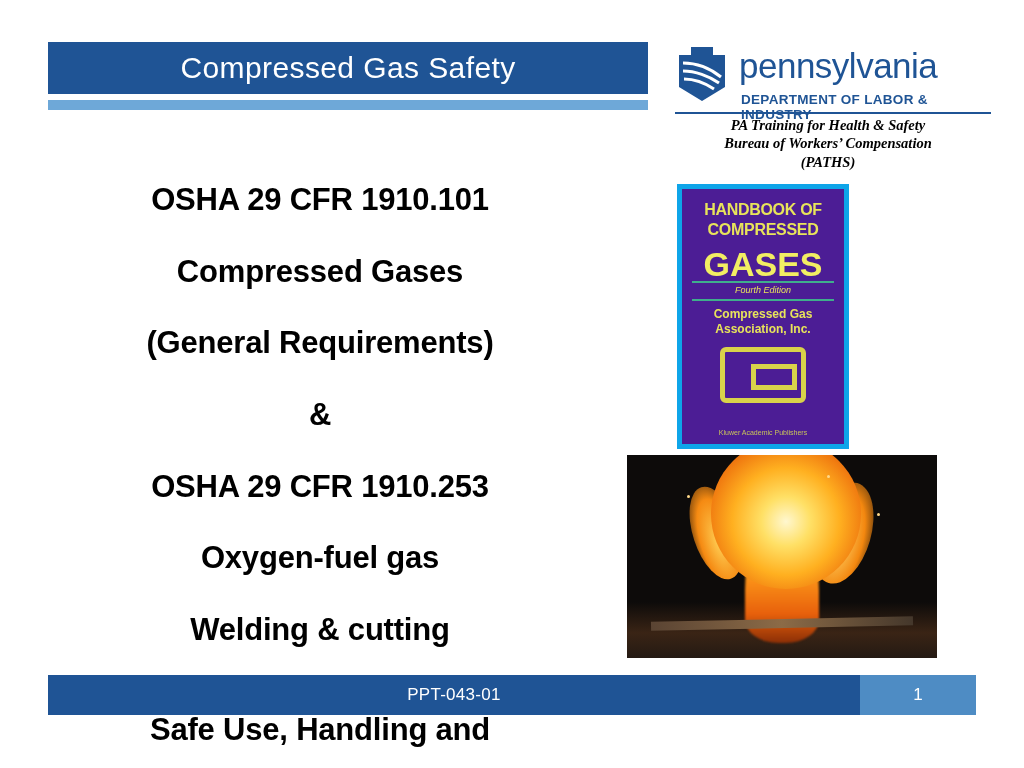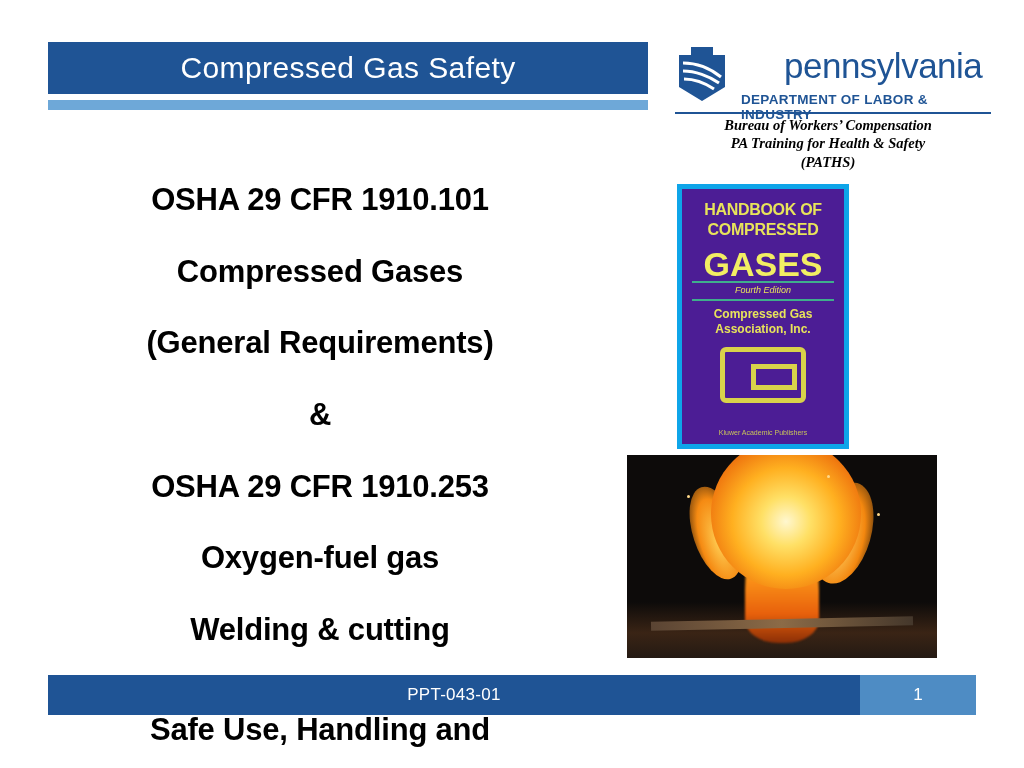--- a/index.html
+++ b/index.html
@@ -74,7 +74,6 @@
     font-weight: 400;
     letter-spacing: -0.5px;
     line-height: 1;
-    margin-left: 45px;
   }
   .dept-line {
     position: absolute;

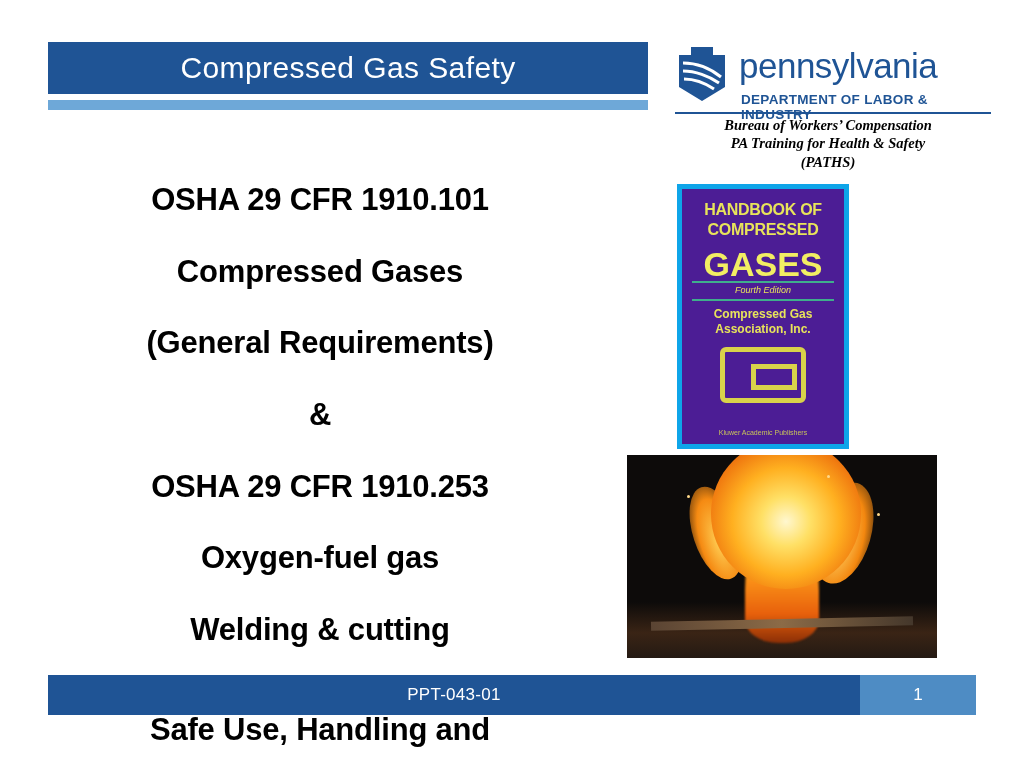--- a/index.html
+++ b/index.html
@@ -284,8 +284,8 @@
     <div class="dept-line">DEPARTMENT OF LABOR &amp; INDUSTRY</div>
     <div class="logo-rule"></div>
     <div class="bureau-lines">
+      <div>PA Training for Health &amp; Safety</div>
       <div>Bureau of Workers’ Compensation</div>
-      <div>PA Training for Health &amp; Safety</div>
       <div>(PATHS)</div>
     </div>
   </div>

